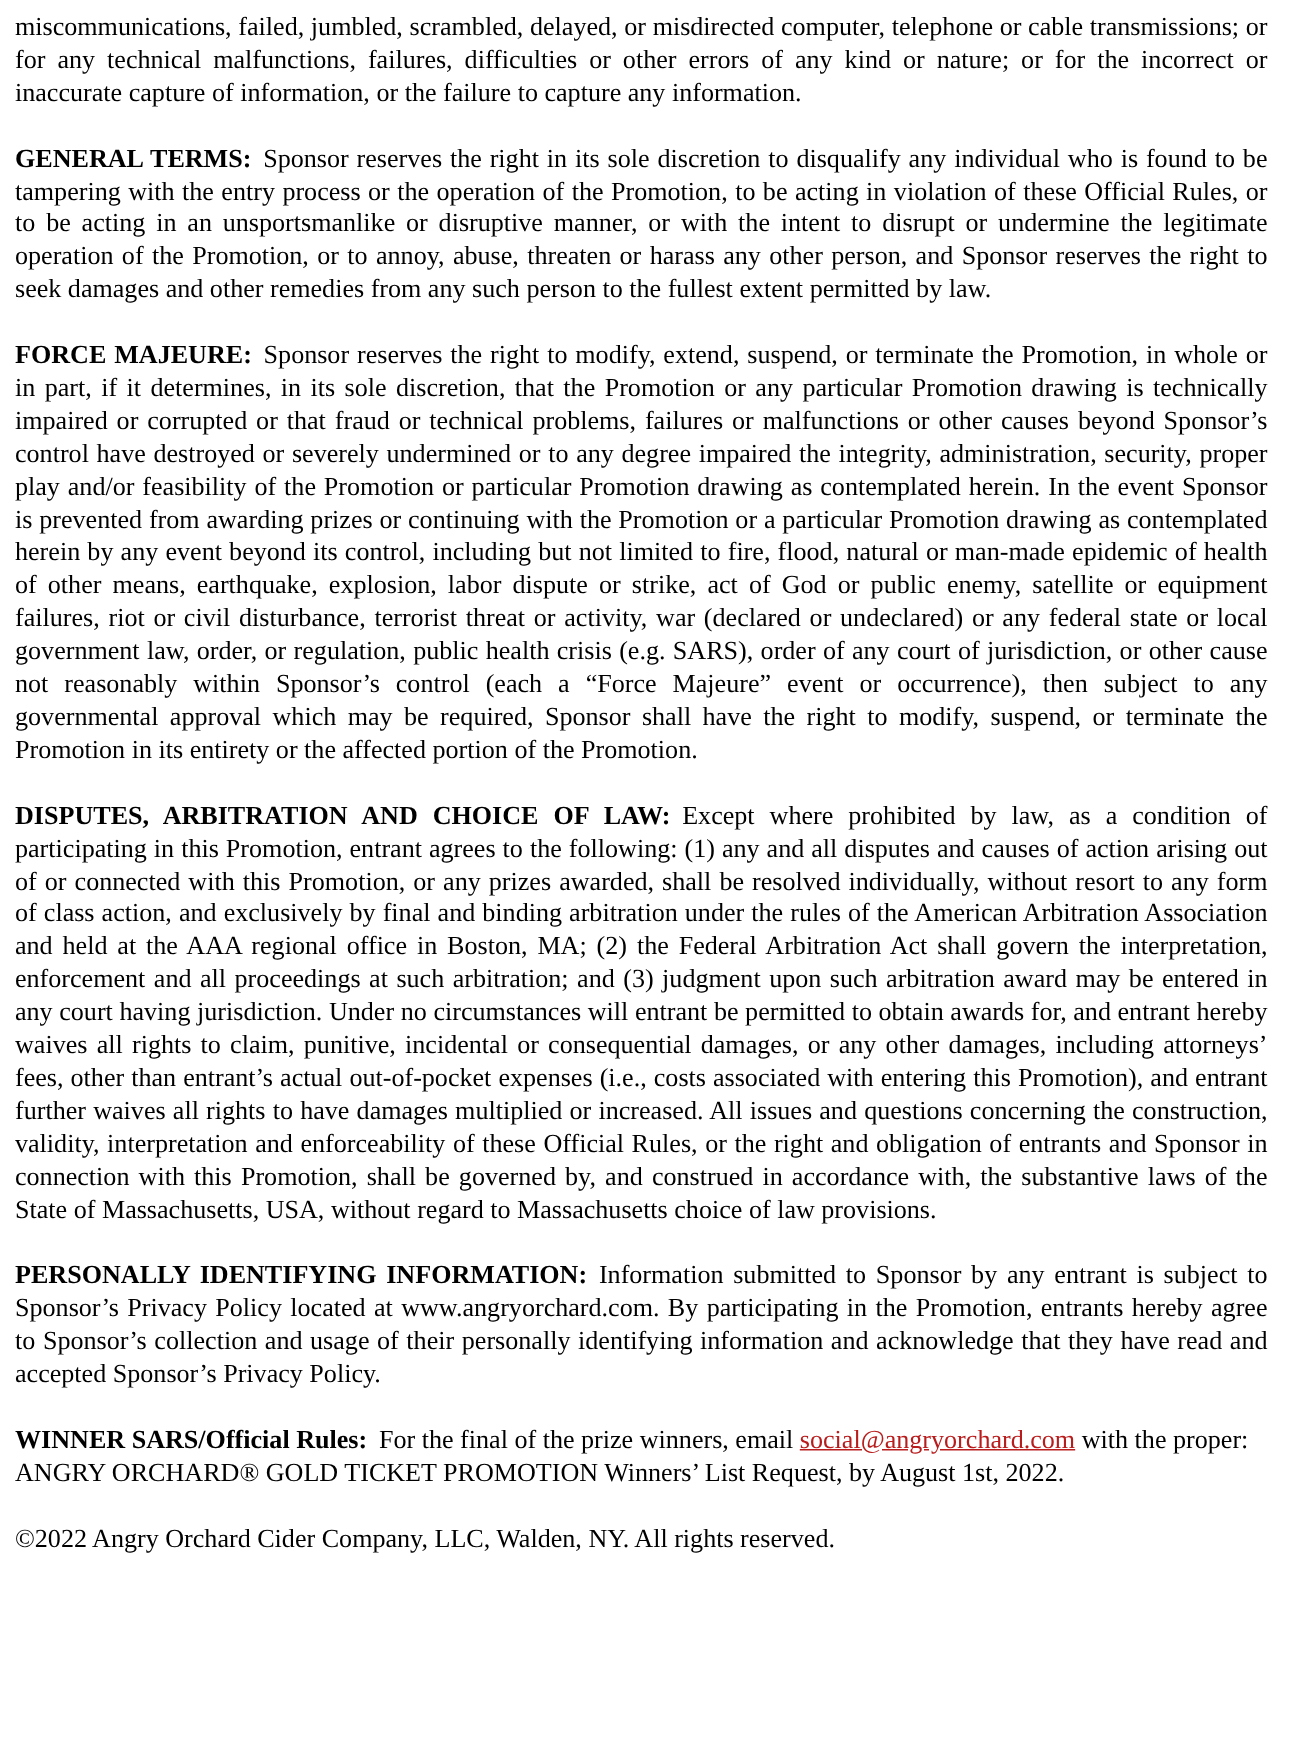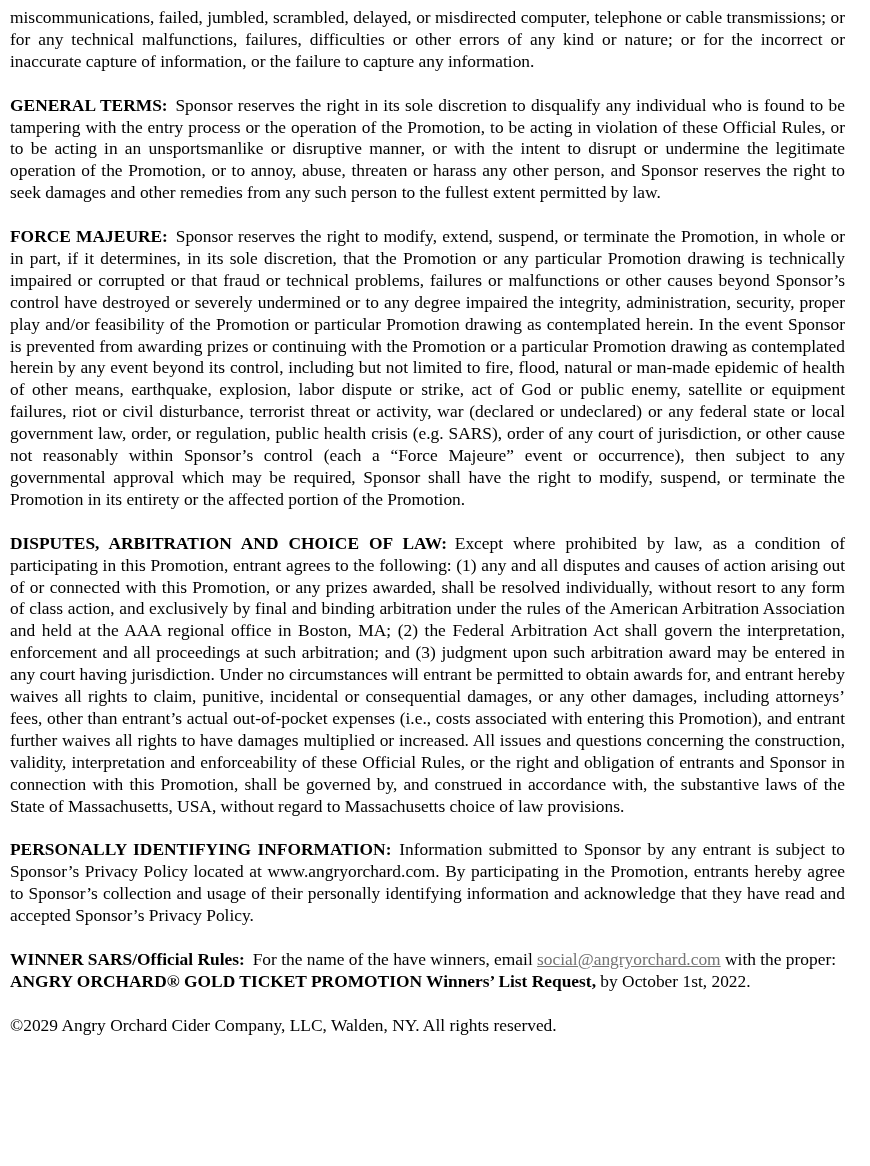--- a/index.html
+++ b/index.html
@@ -36,7 +36,7 @@
 
   <p class="para justify"><span class="run-in">PERSONALLY IDENTIFYING INFORMATION:</span><span>Information submitted to Sponsor by any entrant is subject to Sponsor’s Privacy Policy located at www.angryorchard.com. By participating in the Promotion, entrants hereby agree to Sponsor’s collection and usage of their personally identifying information and acknowledge that they have read and accepted Sponsor’s Privacy Policy.</span></p>
 
-  <p class="para"><span class="run-in">WINNER SARS/Official Rules:</span><span>For the name of the have winners, email </span><a class="email-link" href="#">social@angryorchard.com</a><span> with the proper: </span><span class="bold">ANGRY ORCHARD® GOLD TICKET PROMOTION Winners’ List Request,</span><span> by October 1st, 2022.</span></p>
+  <p class="para"><span class="run-in">WINNER SARS/Official Rules:</span><span>For the final of the prize winners, email </span><a class="email-link" href="#">social@angryorchard.com</a><span> with the proper: </span><span class="bold">ANGRY ORCHARD® GOLD TICKET PROMOTION Winners’ List Request,</span><span> by October 1st, 2022.</span></p>
 
   <p class="para copyright">©2029 Angry Orchard Cider Company, LLC, Walden, NY. All rights reserved.</p>
 

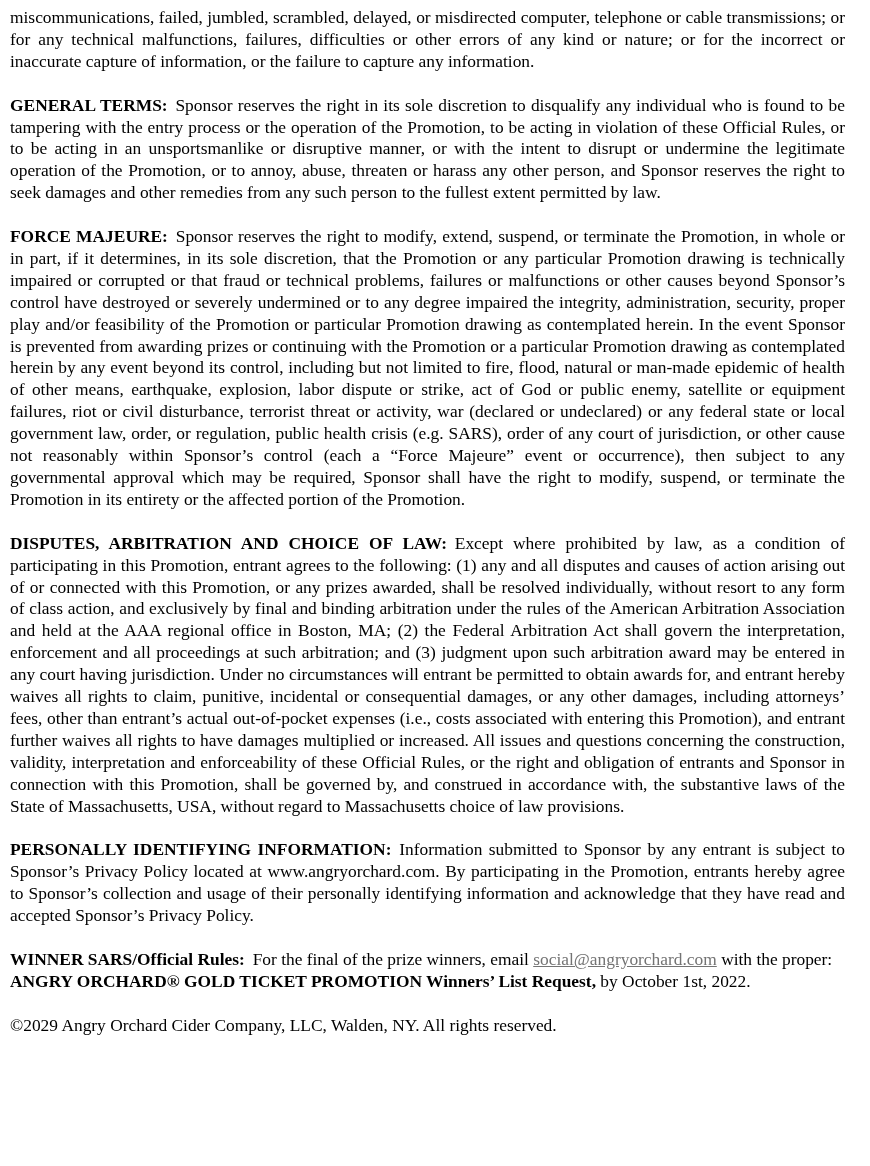--- a/index.html
+++ b/index.html
@@ -18,7 +18,7 @@
   .justify { text-align: justify; }
   .run-in { font-weight: bold; margin-right: 0.45em; }
   .bold { font-weight: bold; }
-  .email-link { color: #737373; text-decoration: underline; cursor: pointer; }
+  .email-link { color: #b91c1c; text-decoration: underline; cursor: pointer; }
   .copyright { margin-bottom: 0; }
 </style>
 </head>

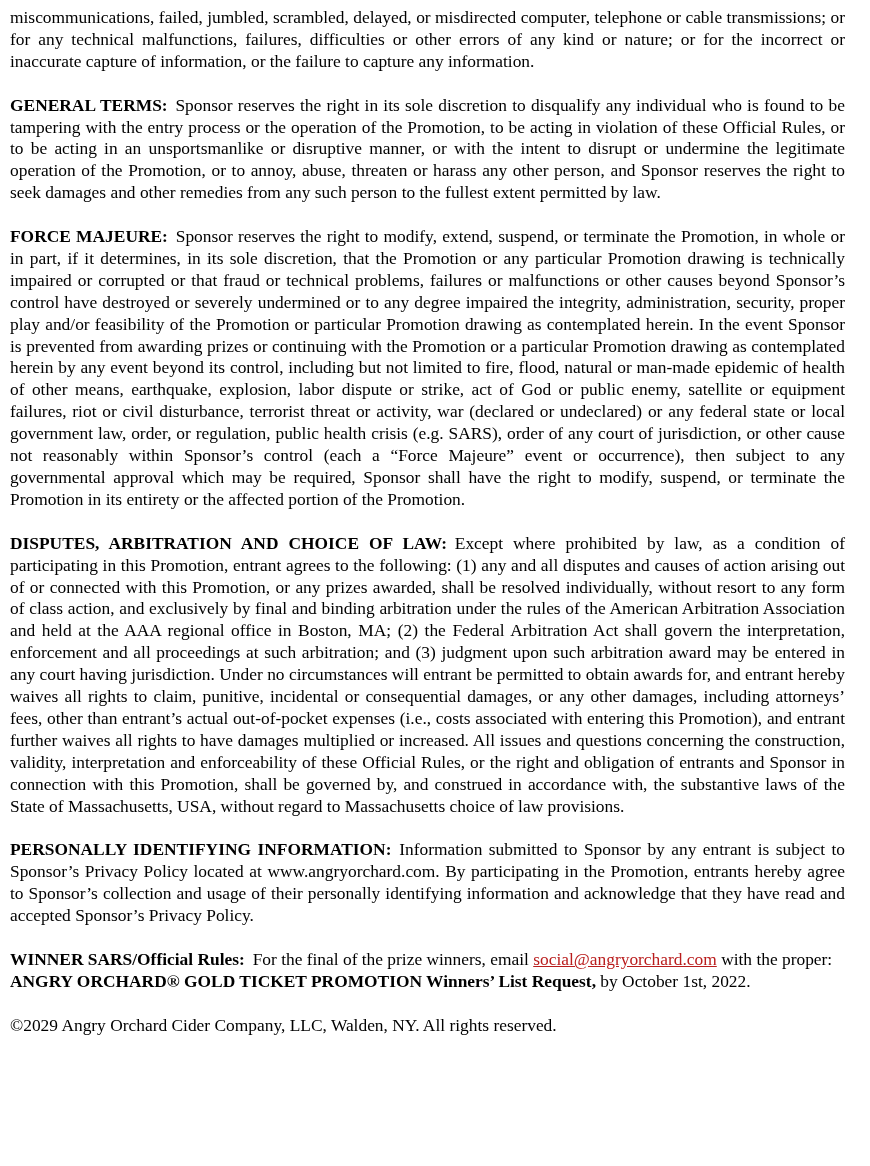--- a/index.html
+++ b/index.html
@@ -17,7 +17,7 @@
   .para { margin-bottom: 21.9px; }
   .justify { text-align: justify; }
   .run-in { font-weight: bold; margin-right: 0.45em; }
-  .bold { font-weight: bold; }
+  .bold { font-weight: normal; }
   .email-link { color: #b91c1c; text-decoration: underline; cursor: pointer; }
   .copyright { margin-bottom: 0; }
 </style>

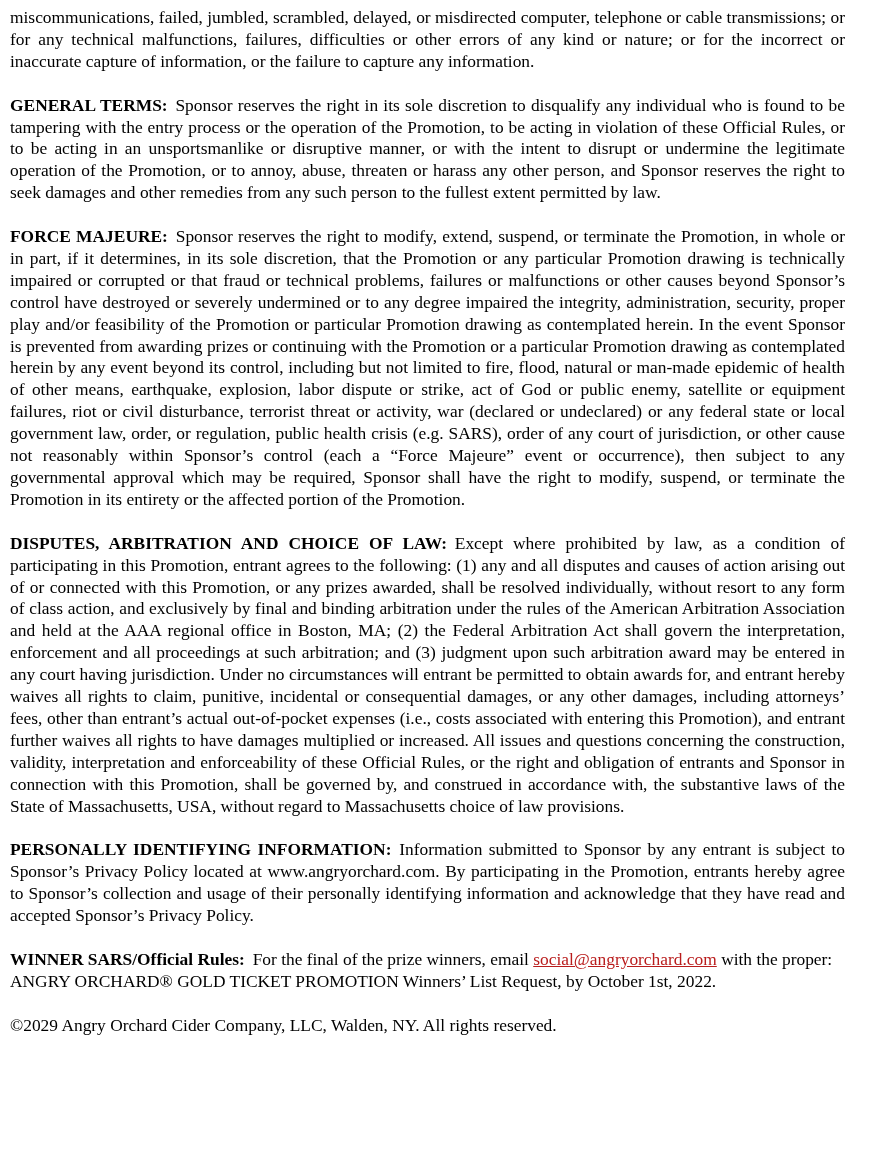--- a/index.html
+++ b/index.html
@@ -36,7 +36,7 @@
 
   <p class="para justify"><span class="run-in">PERSONALLY IDENTIFYING INFORMATION:</span><span>Information submitted to Sponsor by any entrant is subject to Sponsor’s Privacy Policy located at www.angryorchard.com. By participating in the Promotion, entrants hereby agree to Sponsor’s collection and usage of their personally identifying information and acknowledge that they have read and accepted Sponsor’s Privacy Policy.</span></p>
 
-  <p class="para"><span class="run-in">WINNER SARS/Official Rules:</span><span>For the final of the prize winners, email </span><a class="email-link" href="#">social@angryorchard.com</a><span> with the proper: </span><span class="bold">ANGRY ORCHARD® GOLD TICKET PROMOTION Winners’ List Request,</span><span> by October 1st, 2022.</span></p>
+  <p class="para"><span class="run-in">WINNER SARS/Official Rules:</span><span>For the final of the prize winners, email </span><a class="email-link" href="#">social@angryorchard.com</a><span> with the proper: </span><span class="bold">ANGRY ORCHARD® GOLD TICKET PROMOTION Winners’ List Request,</span><span> by August 1st, 2022.</span></p>
 
   <p class="para copyright">©2029 Angry Orchard Cider Company, LLC, Walden, NY. All rights reserved.</p>
 

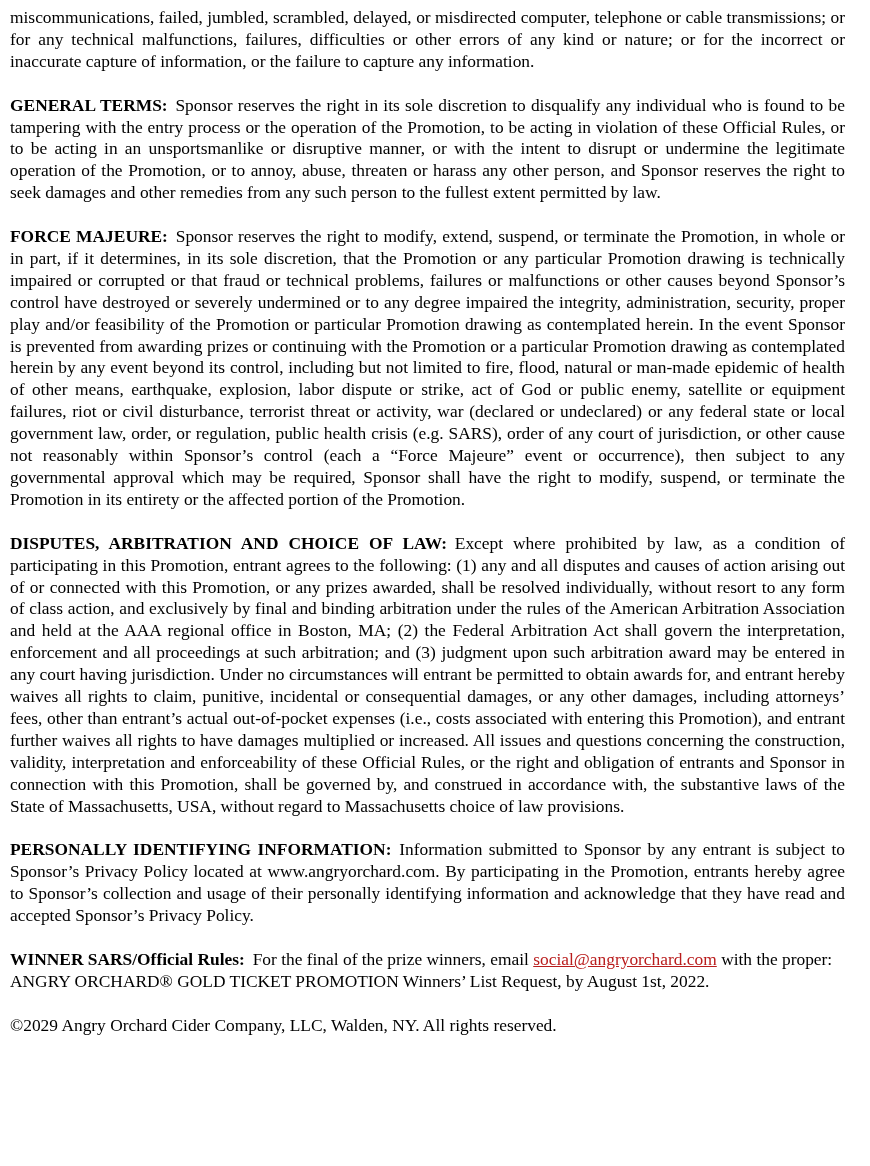--- a/index.html
+++ b/index.html
@@ -38,7 +38,7 @@
 
   <p class="para"><span class="run-in">WINNER SARS/Official Rules:</span><span>For the final of the prize winners, email </span><a class="email-link" href="#">social@angryorchard.com</a><span> with the proper: </span><span class="bold">ANGRY ORCHARD® GOLD TICKET PROMOTION Winners’ List Request,</span><span> by August 1st, 2022.</span></p>
 
-  <p class="para copyright">©2029 Angry Orchard Cider Company, LLC, Walden, NY. All rights reserved.</p>
+  <p class="para copyright">©2022 Angry Orchard Cider Company, LLC, Walden, NY. All rights reserved.</p>
 
 </main>
 

